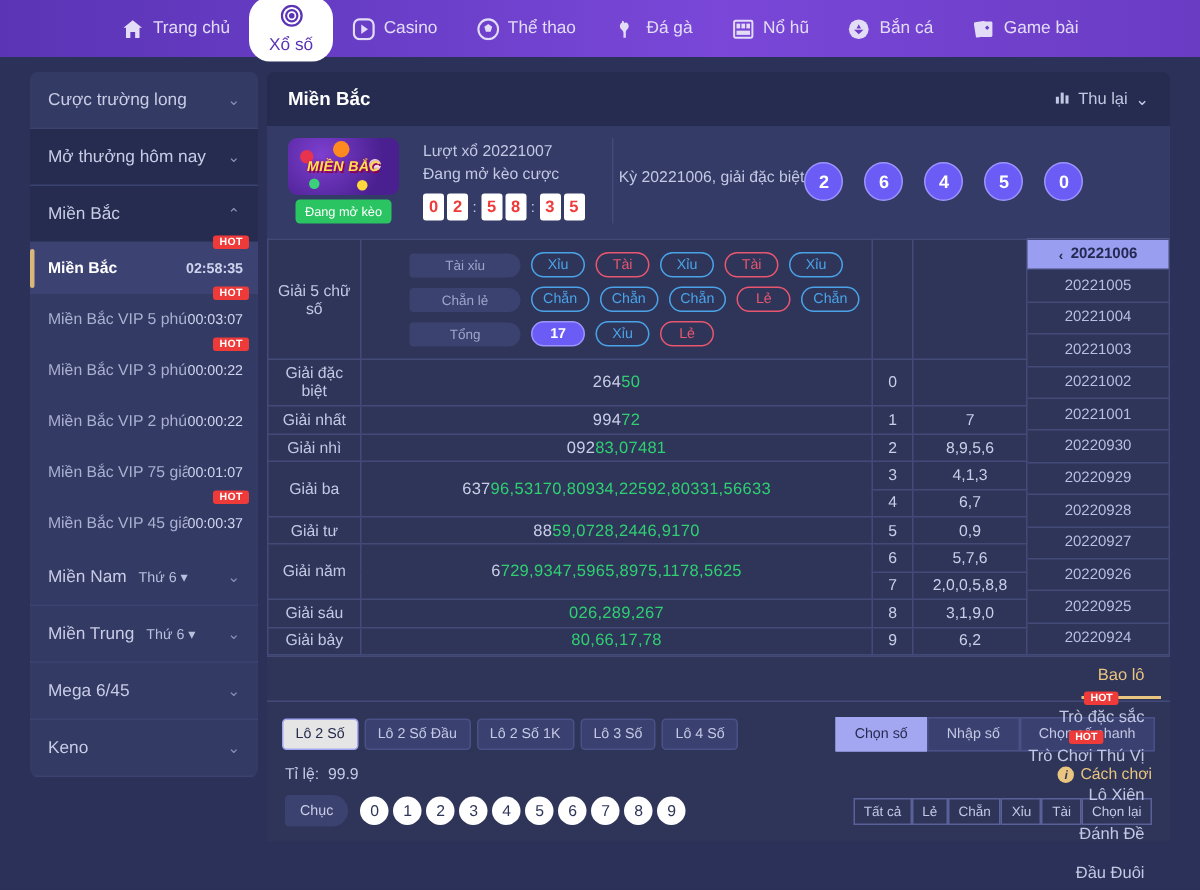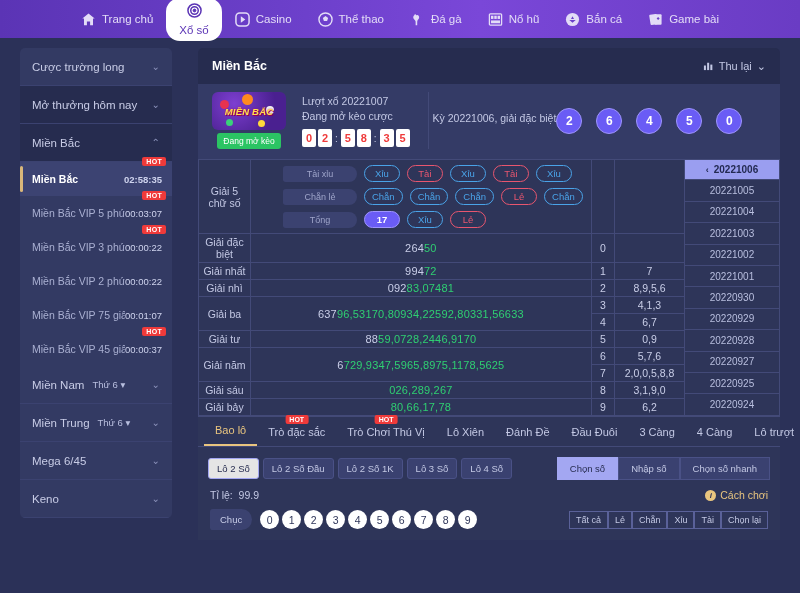--- a/index.html
+++ b/index.html
@@ -32,7 +32,7 @@
   .nav-item.active svg { fill: #5b34b5; stroke: #5b34b5; }
 
   
-  #wrap { display: flex; padding: 10px 20px 0 20px; gap: 26px; justify-content: space-between; }
+  #wrap { display: flex; padding: 10px 20px 0 20px; gap: 6px; justify-content: space-between; }
 
   
   #sidebar {

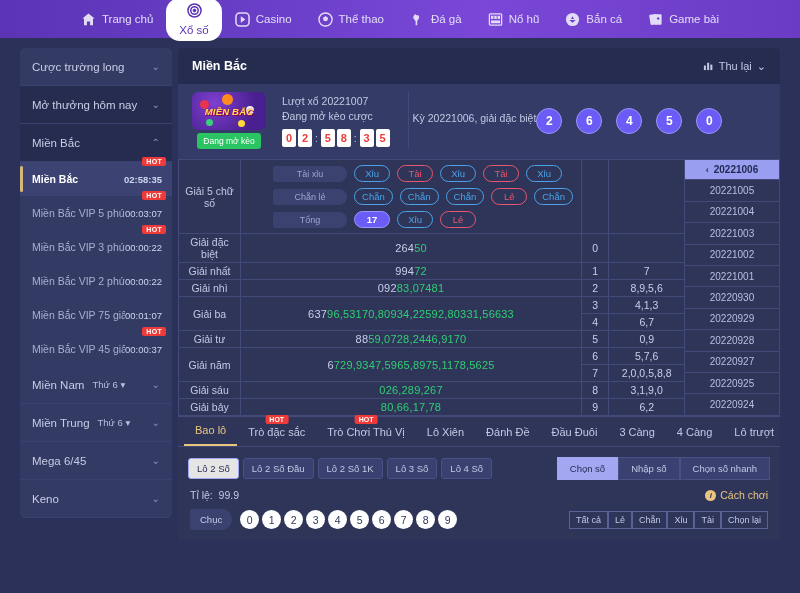--- a/index.html
+++ b/index.html
@@ -538,6 +538,9 @@
             <span>20220927</span>
           </div>
           <div class="dt">
+            <span>20220926</span>
+          </div>
+          <div class="dt">
             <span>20220925</span>
           </div>
           <div class="dt">

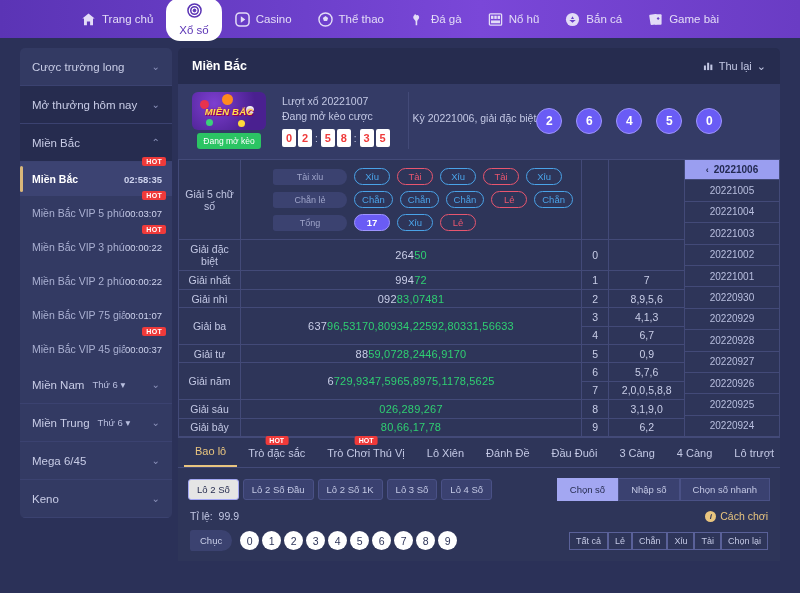--- a/index.html
+++ b/index.html
@@ -159,7 +159,7 @@
 
   
   #bet { background:#2e3559; border-top:1px solid #434a78; }
-  #bet-tabs { display:flex; align-items:flex-end; padding: 0 6px; border-bottom:1px solid #434a78; height:30px;}
+  #bet-tabs { display:flex; align-items:flex-end; padding: 0 6px; border-bottom:1px solid #434a78; height:30px;flex-direction:column;}
   .btab {
     position:relative; color:#c3c8e4; font-size:11px; padding: 6px 11px 8px 11px;
     cursor:pointer; white-space:nowrap;

